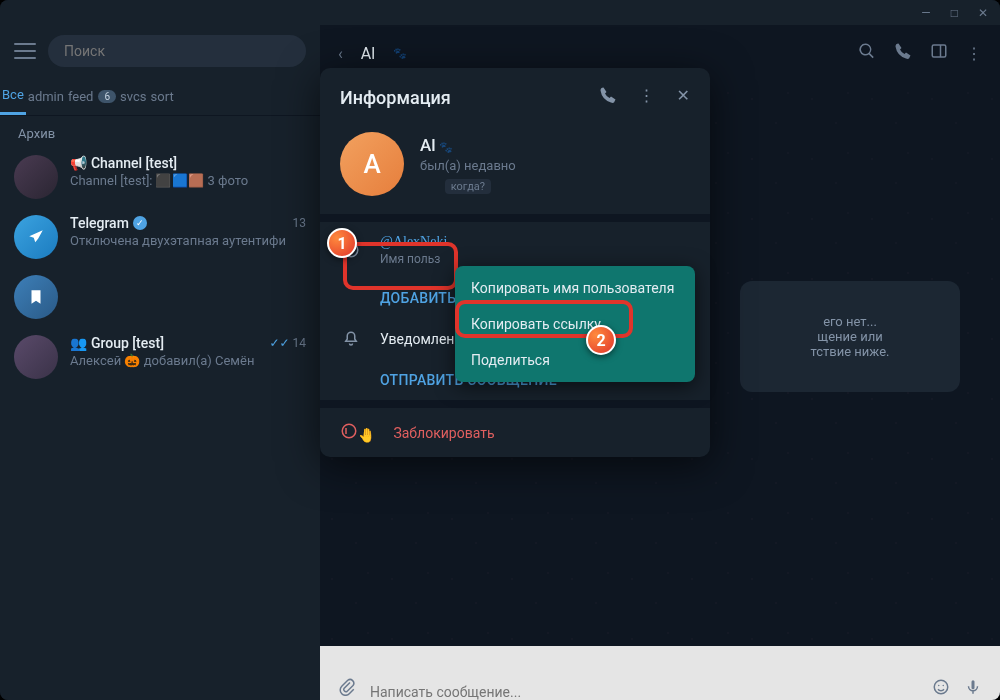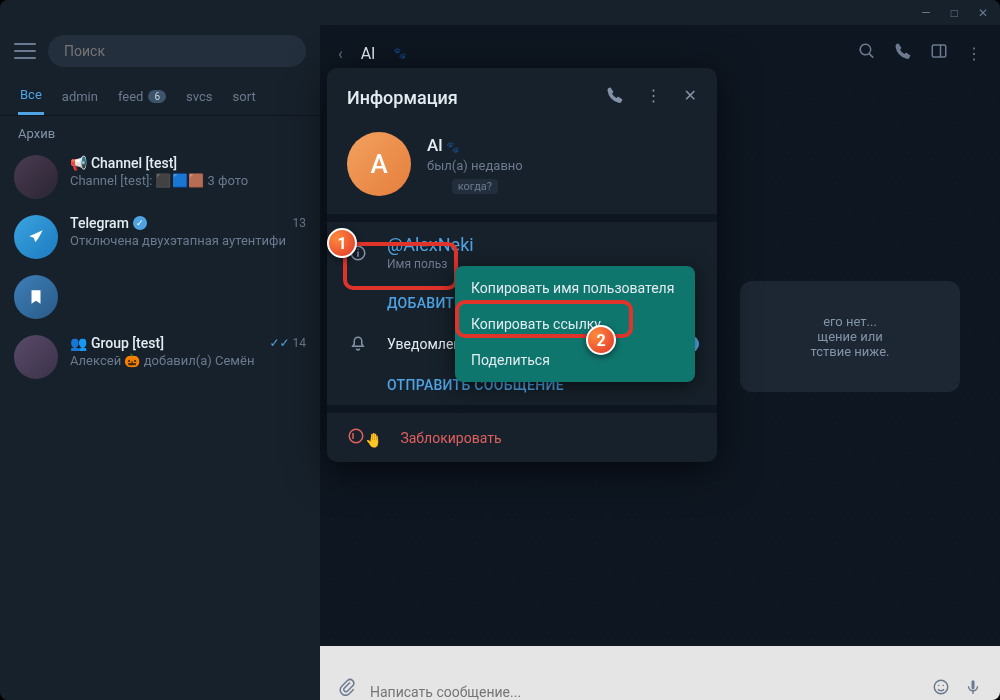--- a/index.html
+++ b/index.html
@@ -13,7 +13,7 @@
 .menu-icon { width:22px; height:16px; display:flex; flex-direction:column; justify-content:space-between; cursor:pointer; }
 .menu-icon div { height:2px; background:#6b7a8e; border-radius:1px; }
 .search { flex:1; background:#242f3d; border-radius:18px; padding:8px 16px; color:#6b7a8e; font-size:14px; border:none; outline:none; }
-.tabs { display:flex; gap:16px; padding:0 18px; border-bottom:1px solid #0e1621; }
+.tabs { display:flex; padding:0 0; border-bottom:1px solid #0e1621; }
 .tab { color:#6b7a8e; font-size:13px; padding:10px 2px; cursor:pointer; display:flex; align-items:center; gap:5px; }
 .tab.active { color:#4fa3e3; border-bottom:3px solid #4fa3e3; }
 .badge { background:#3e546a; color:#c7d4e1; font-size:10px; padding:1px 6px; border-radius:10px; }

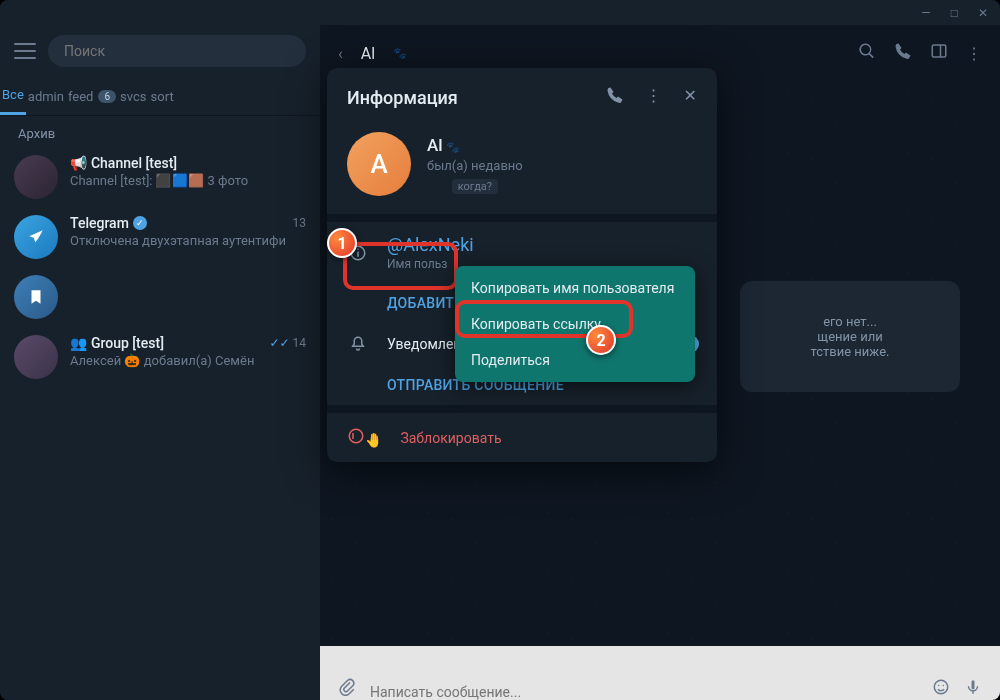--- a/index.html
+++ b/index.html
@@ -35,7 +35,7 @@
 .empty-card { position:absolute; right:40px; top:200px; width:220px; background:#1c2733; border-radius:12px; padding:33px; color:#8393a7; font-size:13px; text-align:center; }
 .msg-input { height:54px; display:flex; align-items:flex-end; padding:0 18px; gap:14px; background:#e5e5e5; }
 .msg-input input { flex:1; background:transparent; border:none; outline:none; color:#6b7a8e; font-size:14px; }
-.modal { position:absolute; left:327px; top:68px; width:390px; background:#17212b; border-radius:10px; box-shadow:0 8px 40px rgba(0,0,0,0.6); z-index:50; }
+.modal { position:absolute; left:320px; top:68px; width:390px; background:#17212b; border-radius:10px; box-shadow:0 8px 40px rgba(0,0,0,0.6); z-index:50; }
 .modal-head { display:flex; align-items:center; padding:18px 20px; }
 .modal-title { color:#e4ecf2; font-size:18px; font-weight:500; flex:1; }
 .modal-icons { display:flex; gap:22px; color:#8393a7; }

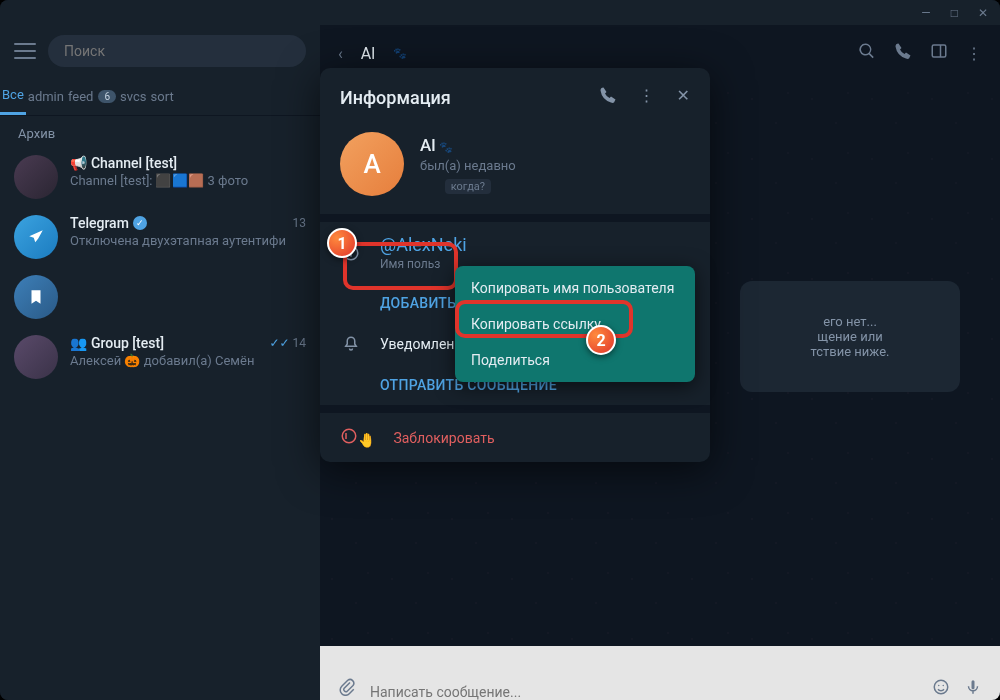--- a/index.html
+++ b/index.html
@@ -49,7 +49,7 @@
 .info-row { display:flex; align-items:center; padding:12px 20px; gap:18px; cursor:pointer; }
 .info-icon { width:22px; color:#8393a7; display:flex; justify-content:center; }
 .info-text { flex:1; }
-.info-val { color:#4fa3e3; font-size:18px; }
+.info-val { color:#4fa3e3; font-size:14px;font-family:Liberation Serif, serif; }
 .info-label { color:#6b7a8e; font-size:12px; margin-top:2px; }
 .link-action { color:#4fa3e3; font-size:14px; font-weight:500; padding:12px 20px 12px 60px; cursor:pointer; letter-spacing:0.3px; }
 .toggle { width:36px; height:14px; background:#4fa3e3; border-radius:8px; position:relative; }

